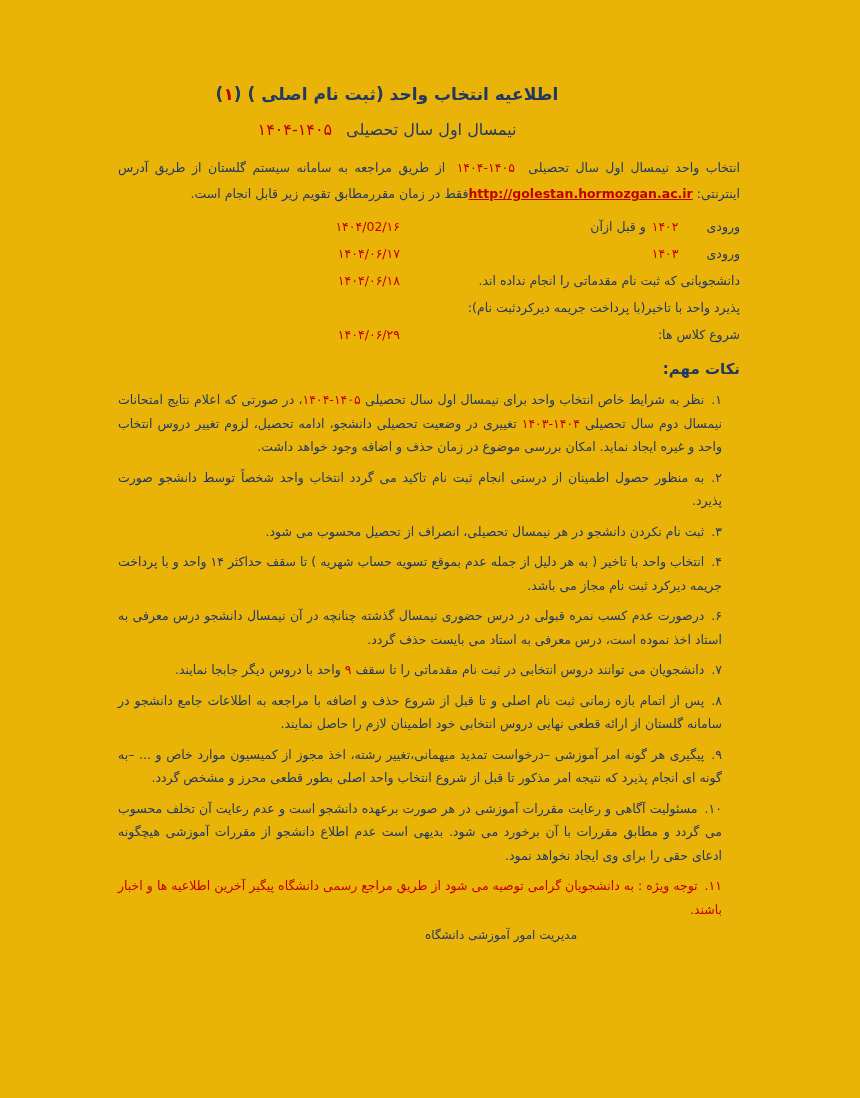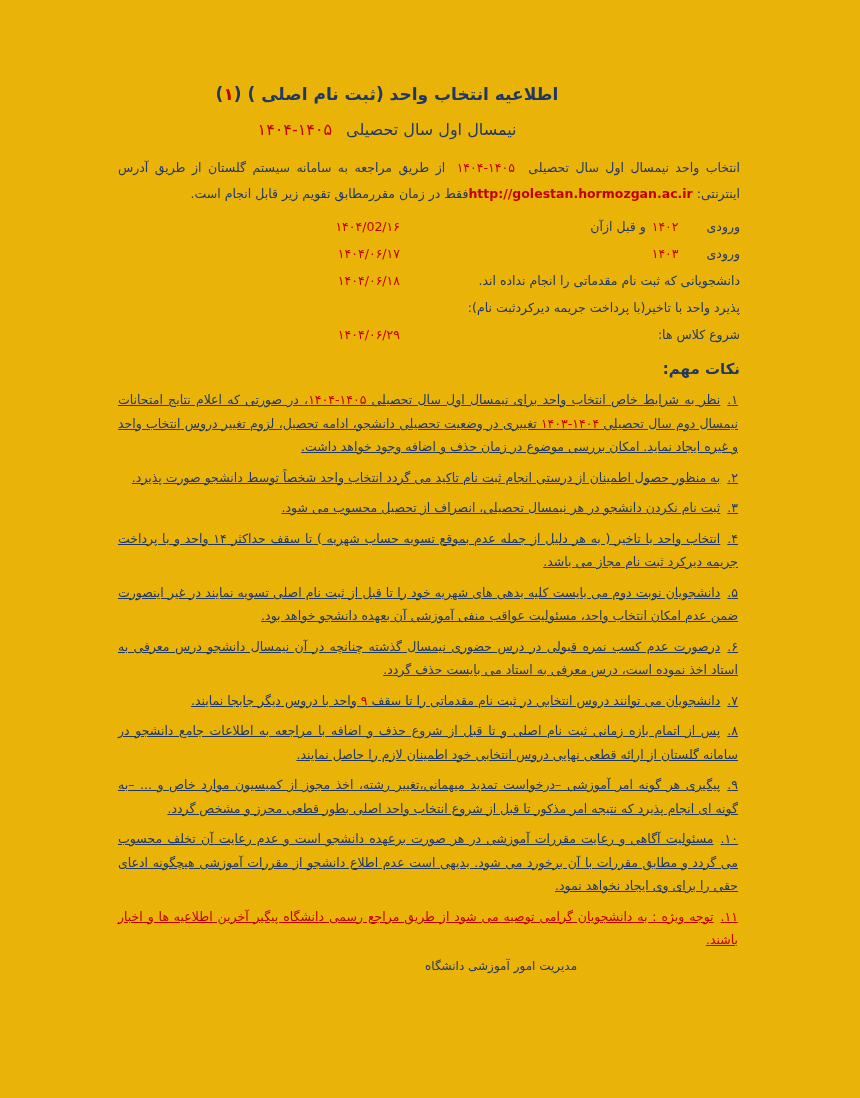--- a/index.html
+++ b/index.html
@@ -24,7 +24,7 @@
 
   
   .intro { font-size:12.5px; line-height:26px; text-align:justify; margin:0 0 6px 0; }
-  .url { color:#c00000; font-weight:bold; cursor:pointer; }
+  .url { color:#c00000; font-weight:bold; text-decoration:underline; cursor:pointer; }
 
   
   .schedule { margin:2px 0 4px 0; }

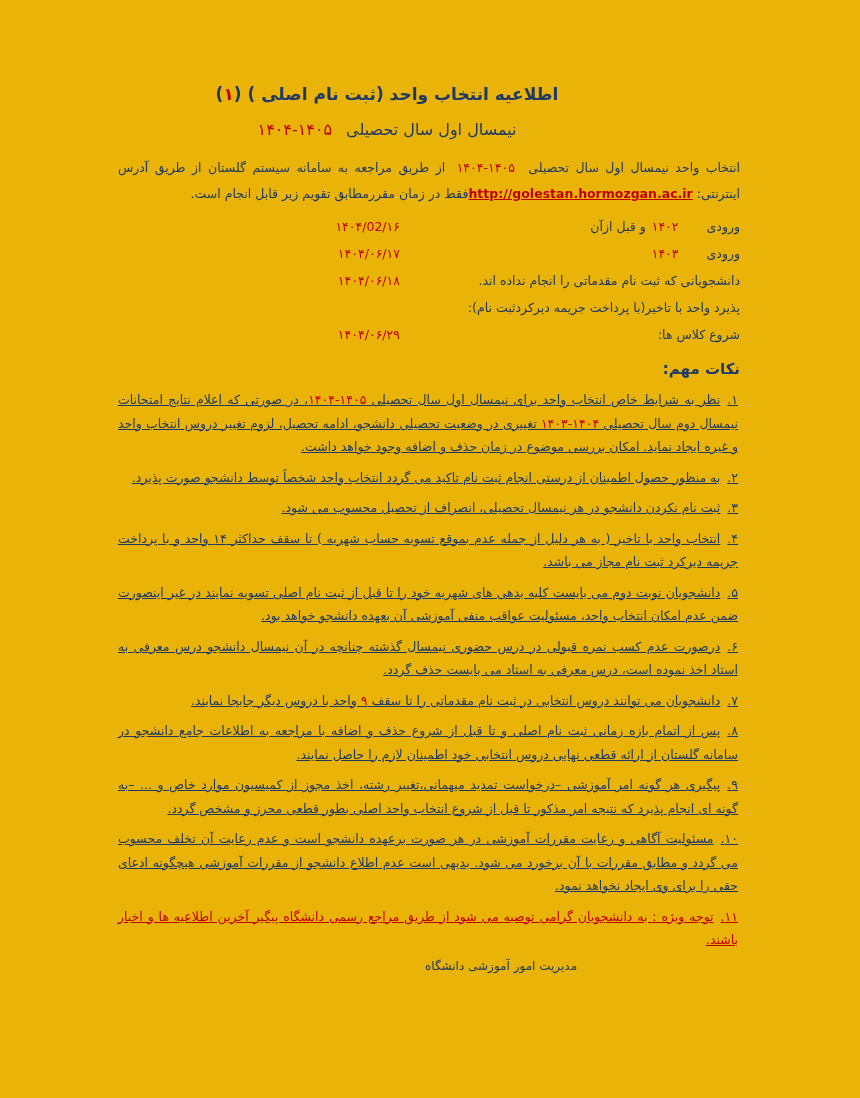--- a/index.html
+++ b/index.html
@@ -36,7 +36,7 @@
 
   
   .notes-heading { font-size:15px; font-weight:bold; margin:12px 0 10px 0; }
-  .note-item { font-size:12.5px; line-height:23.5px; text-align:justify; margin:0 0 7px 0; padding-inline-start:2px;text-decoration:underline; }
+  .note-item { font-size:12.5px; line-height:23.5px; text-align:justify; margin:0 16px 7px 0; padding-inline-start:2px; }
   .note-item .num { margin-inline-end:7px; }
   .note-item.red-item { color:#c00000; }
 

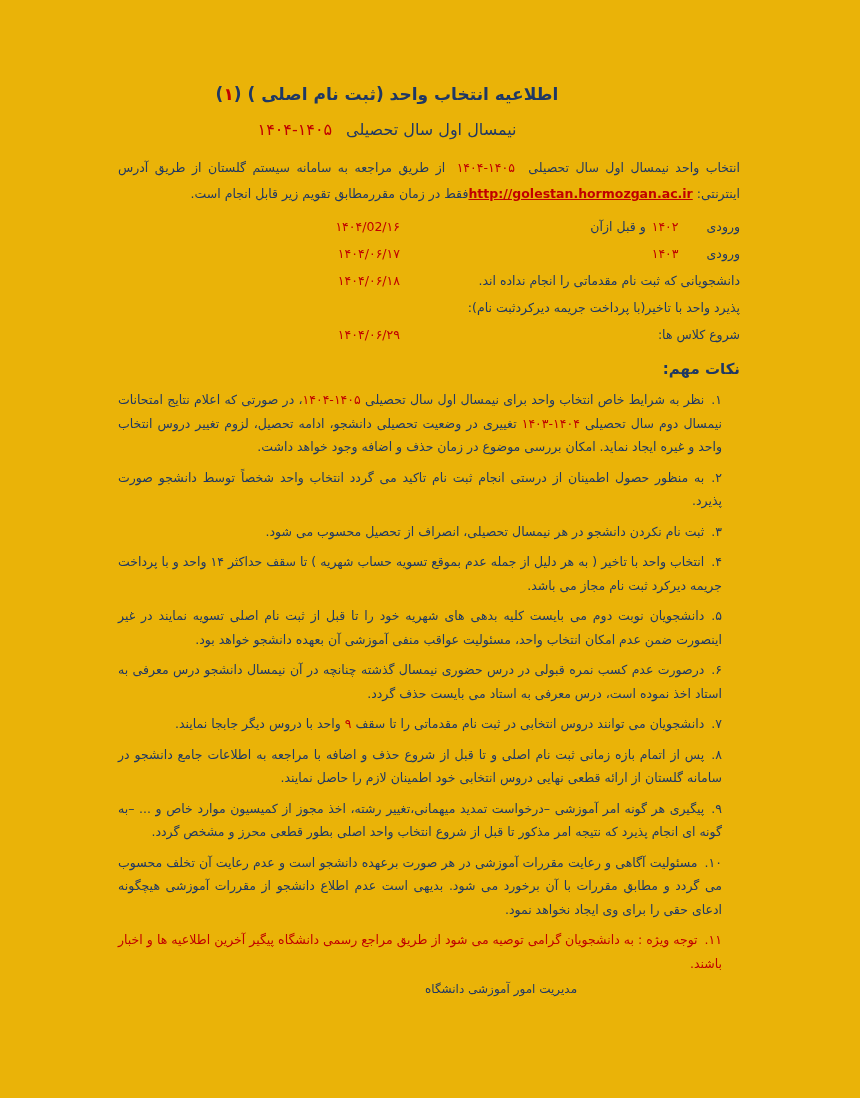--- a/index.html
+++ b/index.html
@@ -93,7 +93,6 @@
 
   <div class="note-item"><span class="num">۴.</span><span>انتخاب واحد با تاخیر ( به هر دلیل از جمله عدم بموقع تسویه حساب شهریه ) تا سقف حداکثر ۱۴ واحد و با پرداخت جریمه دیرکرد ثبت نام مجاز می باشد.</span></div>
 
-  <div class="note-item"><span class="num">۵.</span><span>دانشجویان نوبت دوم می بایست کلیه بدهی های شهریه خود را تا قبل از ثبت نام اصلی تسویه نمایند در غیر اینصورت ضمن عدم امکان انتخاب واحد، مسئولیت عواقب منفی آموزشی آن بعهده دانشجو خواهد بود.</span></div>
 
   <div class="note-item"><span class="num">۶.</span><span>درصورت عدم کسب نمره قبولی در درس حضوری نیمسال گذشته چنانچه در آن نیمسال دانشجو درس معرفی به استاد اخذ نموده است، درس معرفی به استاد می بایست حذف گردد.</span></div>
 

